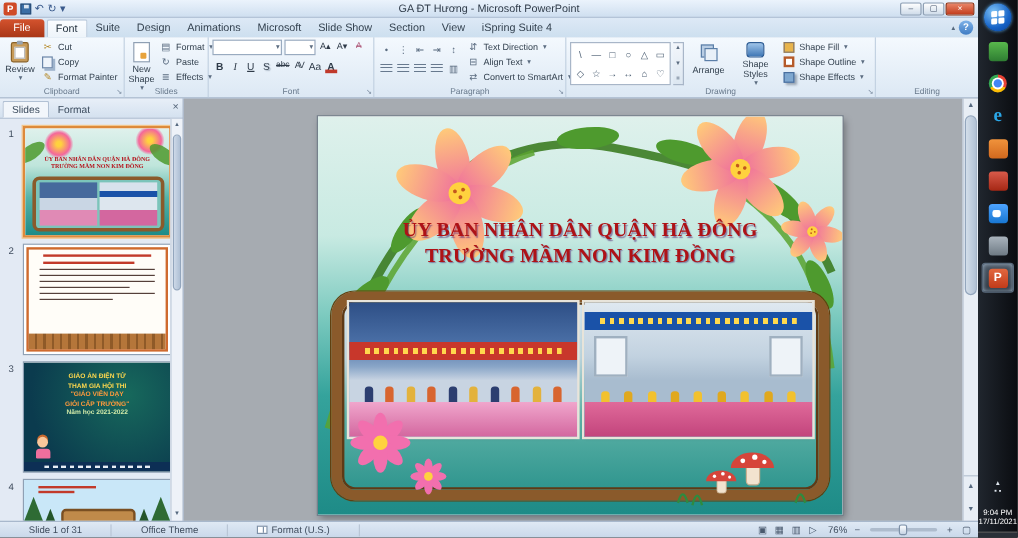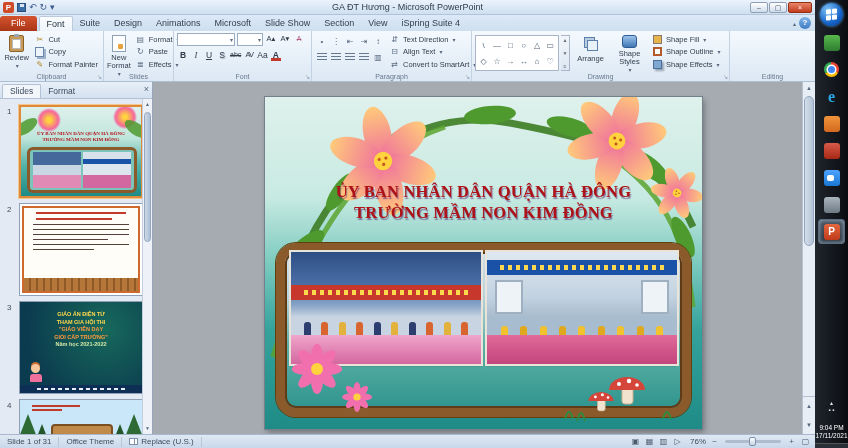--- a/index.html
+++ b/index.html
@@ -298,7 +298,7 @@
         <span class="bicon">
             <span class="icon-newslide"></span>
           </span>
-        <span>New Format</span>
+        <span>New Shape</span>
         <span class="caret">▾</span>
       </div>
       <div class="scol">

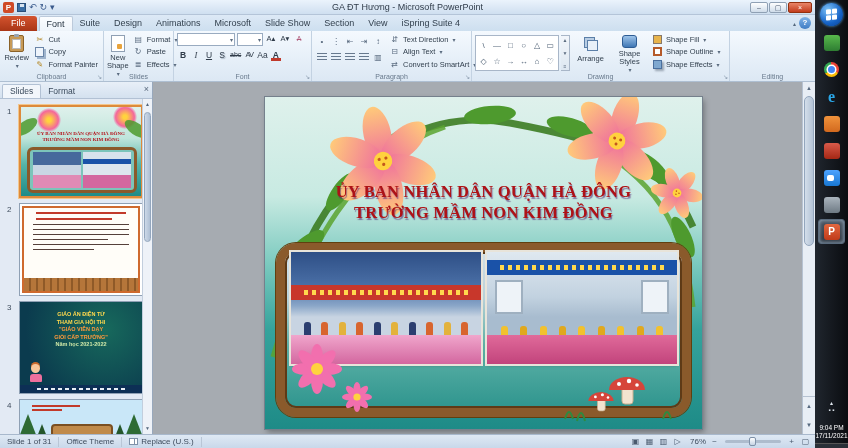--- a/index.html
+++ b/index.html
@@ -187,7 +187,7 @@
 .statusbar{position:absolute;left:0;bottom:0;width:815px;height:14px;
   background:linear-gradient(#dfe9f4,#c9d8ea);border-top:1px solid #a8b8cc;display:flex;
   align-items:center;font-size:8px;color:#3f4c5d;z-index:6}
-.sb-item{padding:0 7px;border-right:1px solid #b9c6d6;height:10px;line-height:10px;display:flex;align-items:center;gap:3px}
+.sb-item{padding:0 24px;border-right:1px solid #b9c6d6;height:10px;line-height:10px;display:flex;align-items:center;gap:3px}
 .sb-right{margin-left:auto;display:flex;align-items:center;gap:3px;padding-right:4px}
 .sb-view{font-size:8px;color:#4a5a6e;width:11px;text-align:center}
 .zslider{width:56px;height:3px;background:#aebccd;border-radius:2px;position:relative;margin:0 2px}

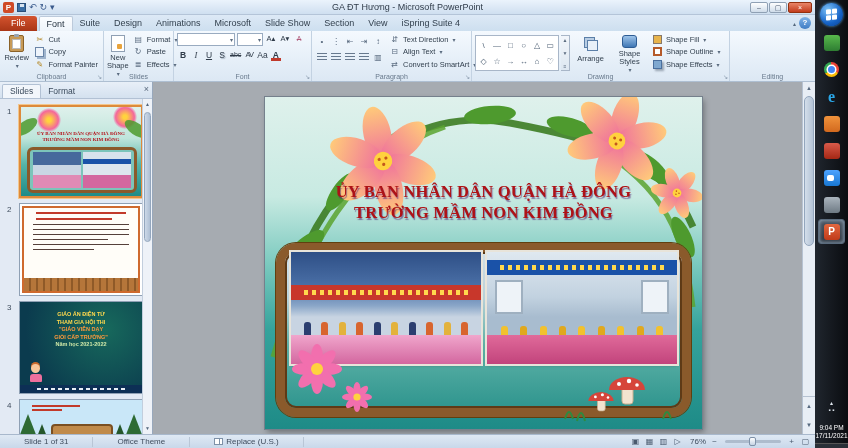--- a/index.html
+++ b/index.html
@@ -667,7 +667,7 @@
     <span class="sb-item">Office Theme</span>
     <span class="sb-item">
       <span class="sb-book"></span>
-      <span>Replace (U.S.)</span>
+      <span>Format (U.S.)</span>
     </span>
     <div class="sb-right">
       <span class="sb-view">▣</span>

